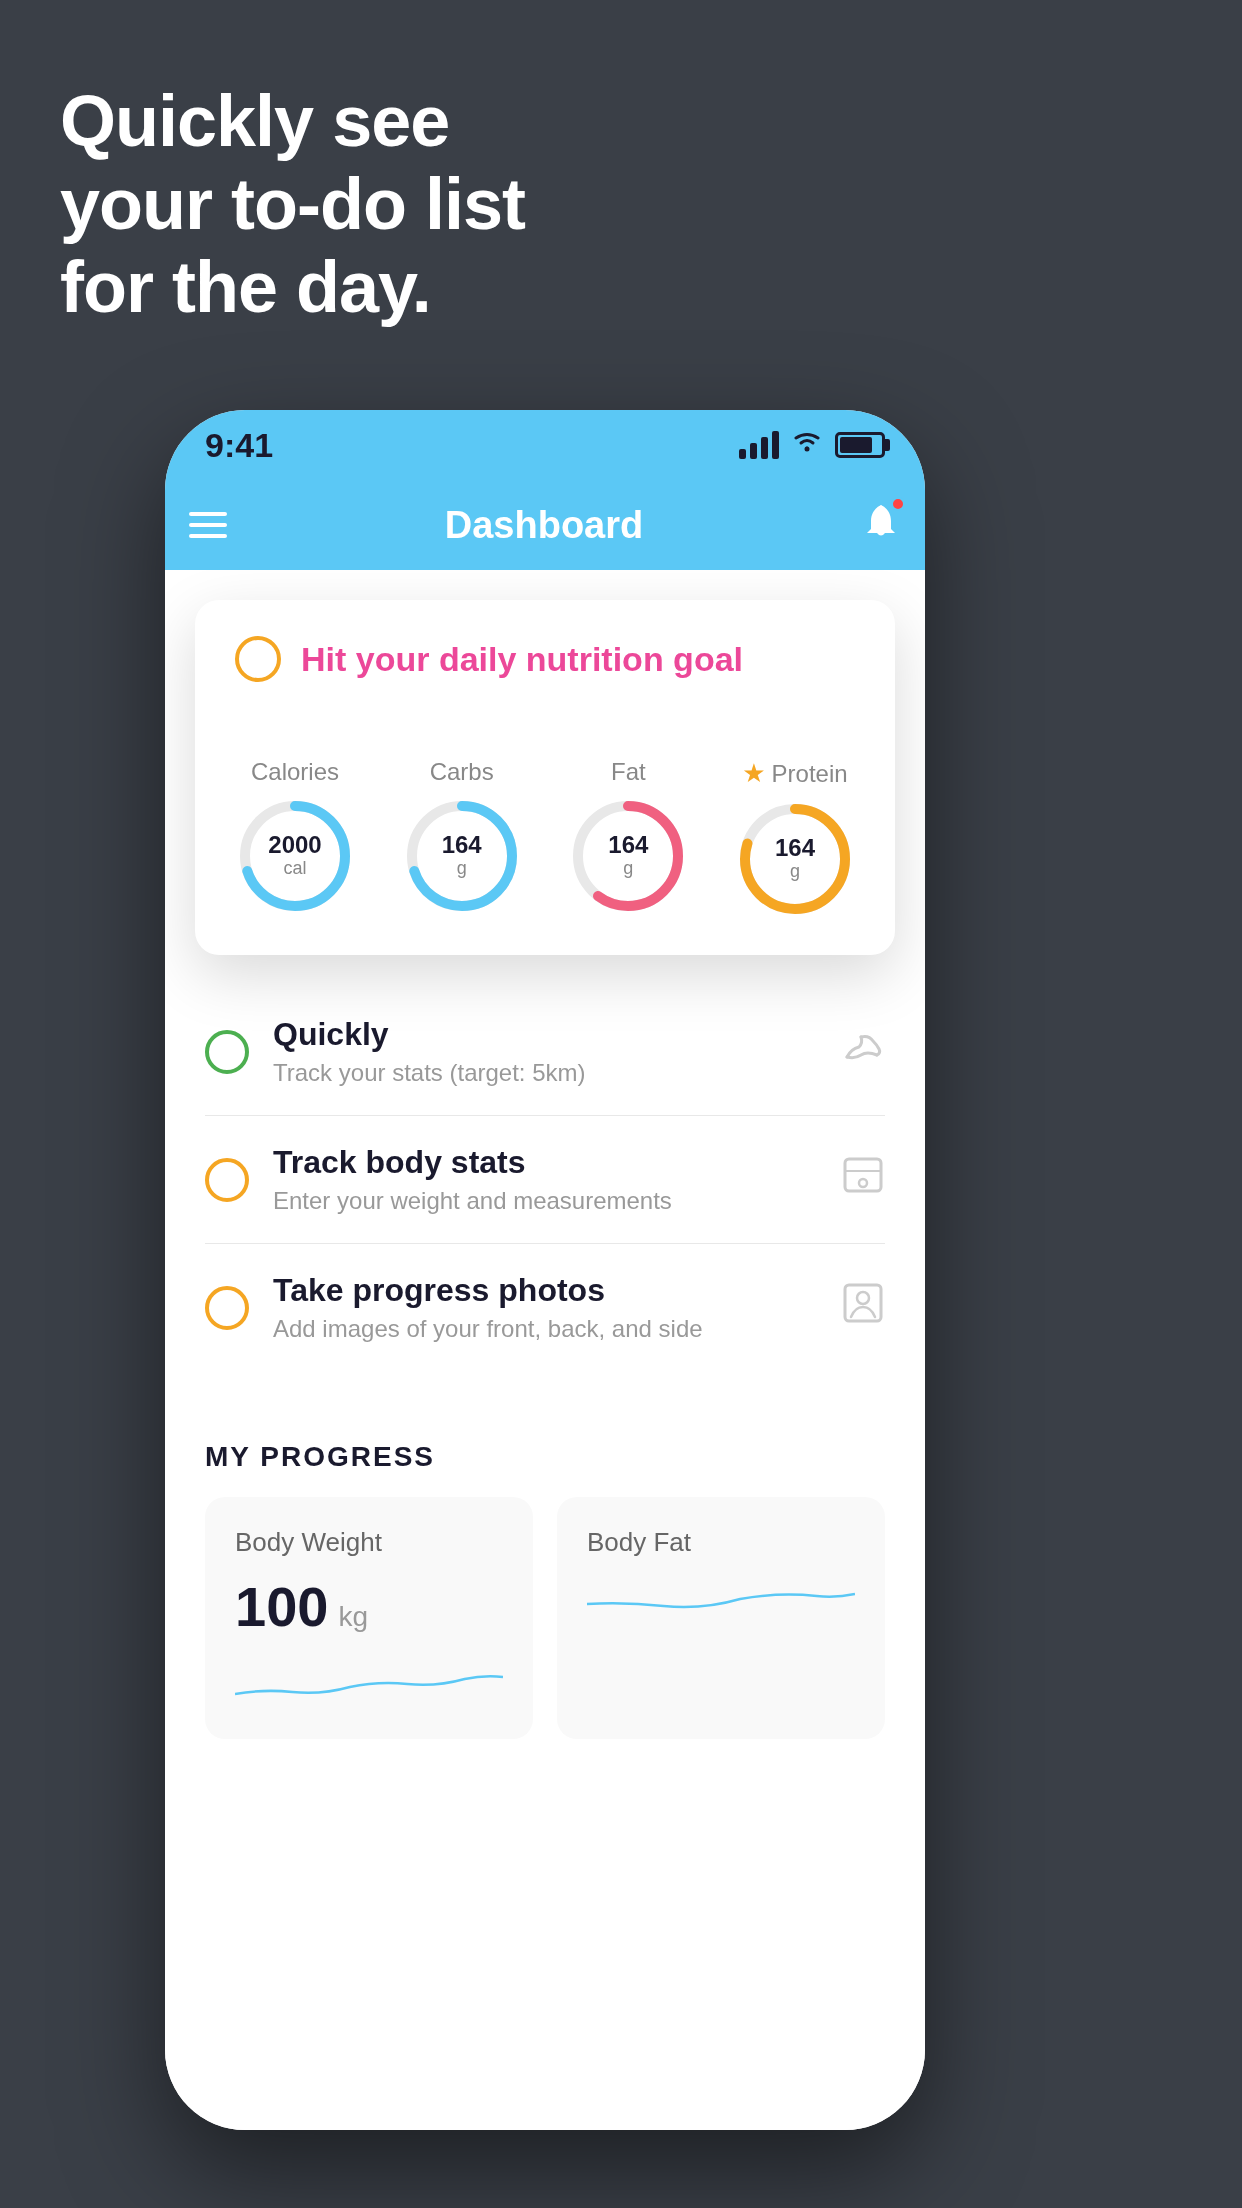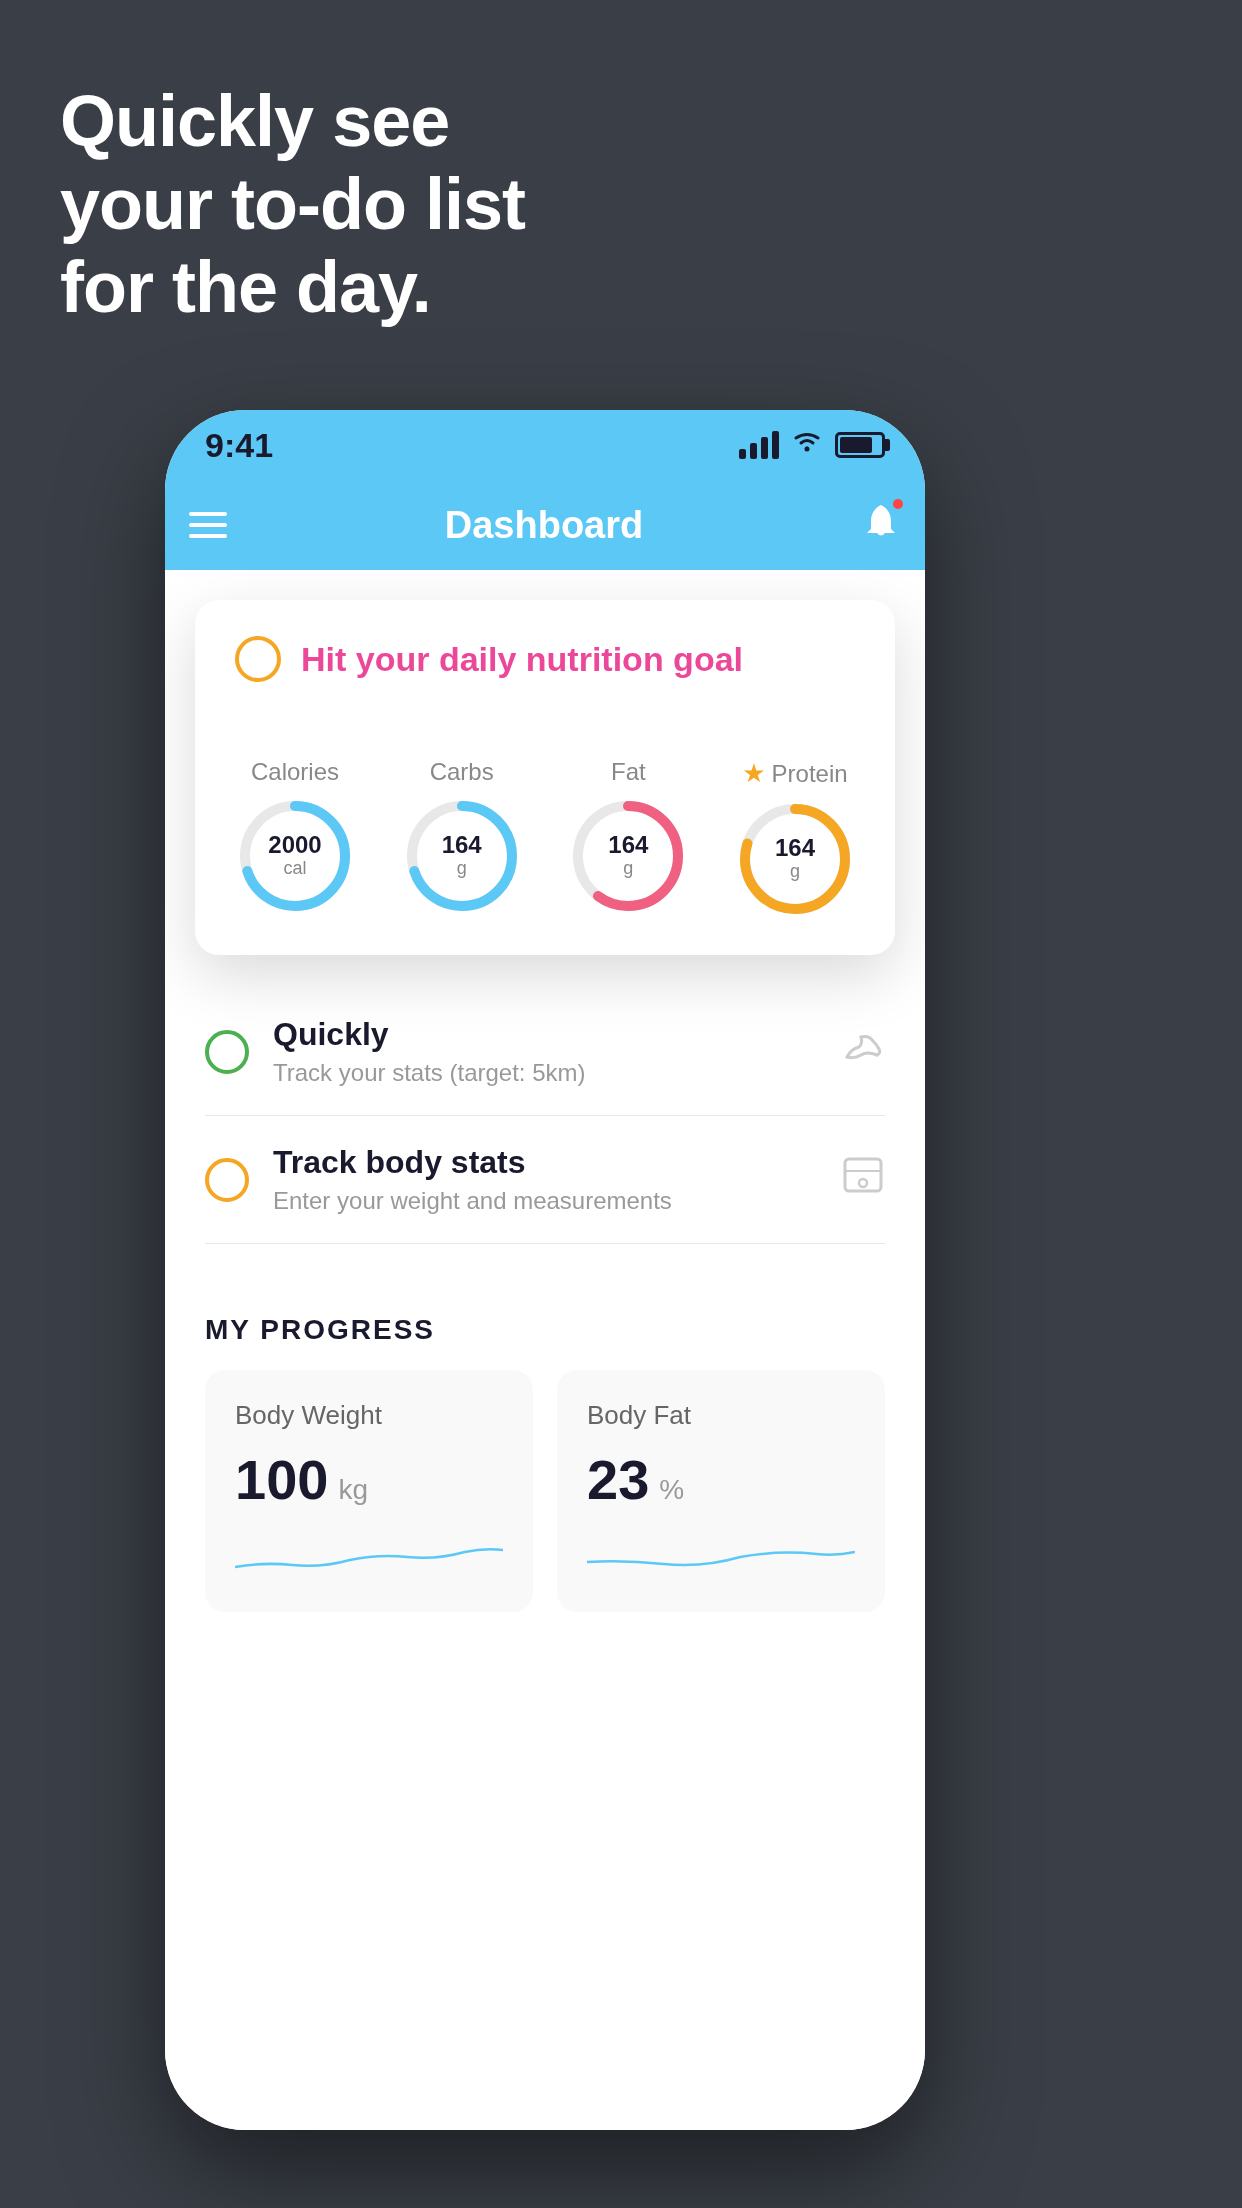--- a/index.html
+++ b/index.html
@@ -548,6 +548,20 @@
         </span>
       </div>
 
+      <div class="todo-item" style="border-bottom:none;">
+        <div class="todo-circle yellow"></div>
+        <div class="todo-text">
+          <div class="todo-title">Take progress photos</div>
+          <div class="todo-subtitle">Add images of your front, back, and side</div>
+        </div>
+        <span class="todo-icon">
+          <svg width="44" height="44" viewBox="0 0 44 44" fill="none">
+            <rect x="4" y="4" width="36" height="36" rx="4" stroke="#ccc" stroke-width="3" fill="none"></rect>
+            <circle cx="22" cy="17" r="6" stroke="#ccc" stroke-width="2.5" fill="none"></circle>
+            <path d="M10 36 Q14 26 22 26 Q30 26 34 36" stroke="#ccc" stroke-width="2.5" fill="none" stroke-linecap="round"></path>
+          </svg>
+        </span>
+      </div>
 
     </div>
 

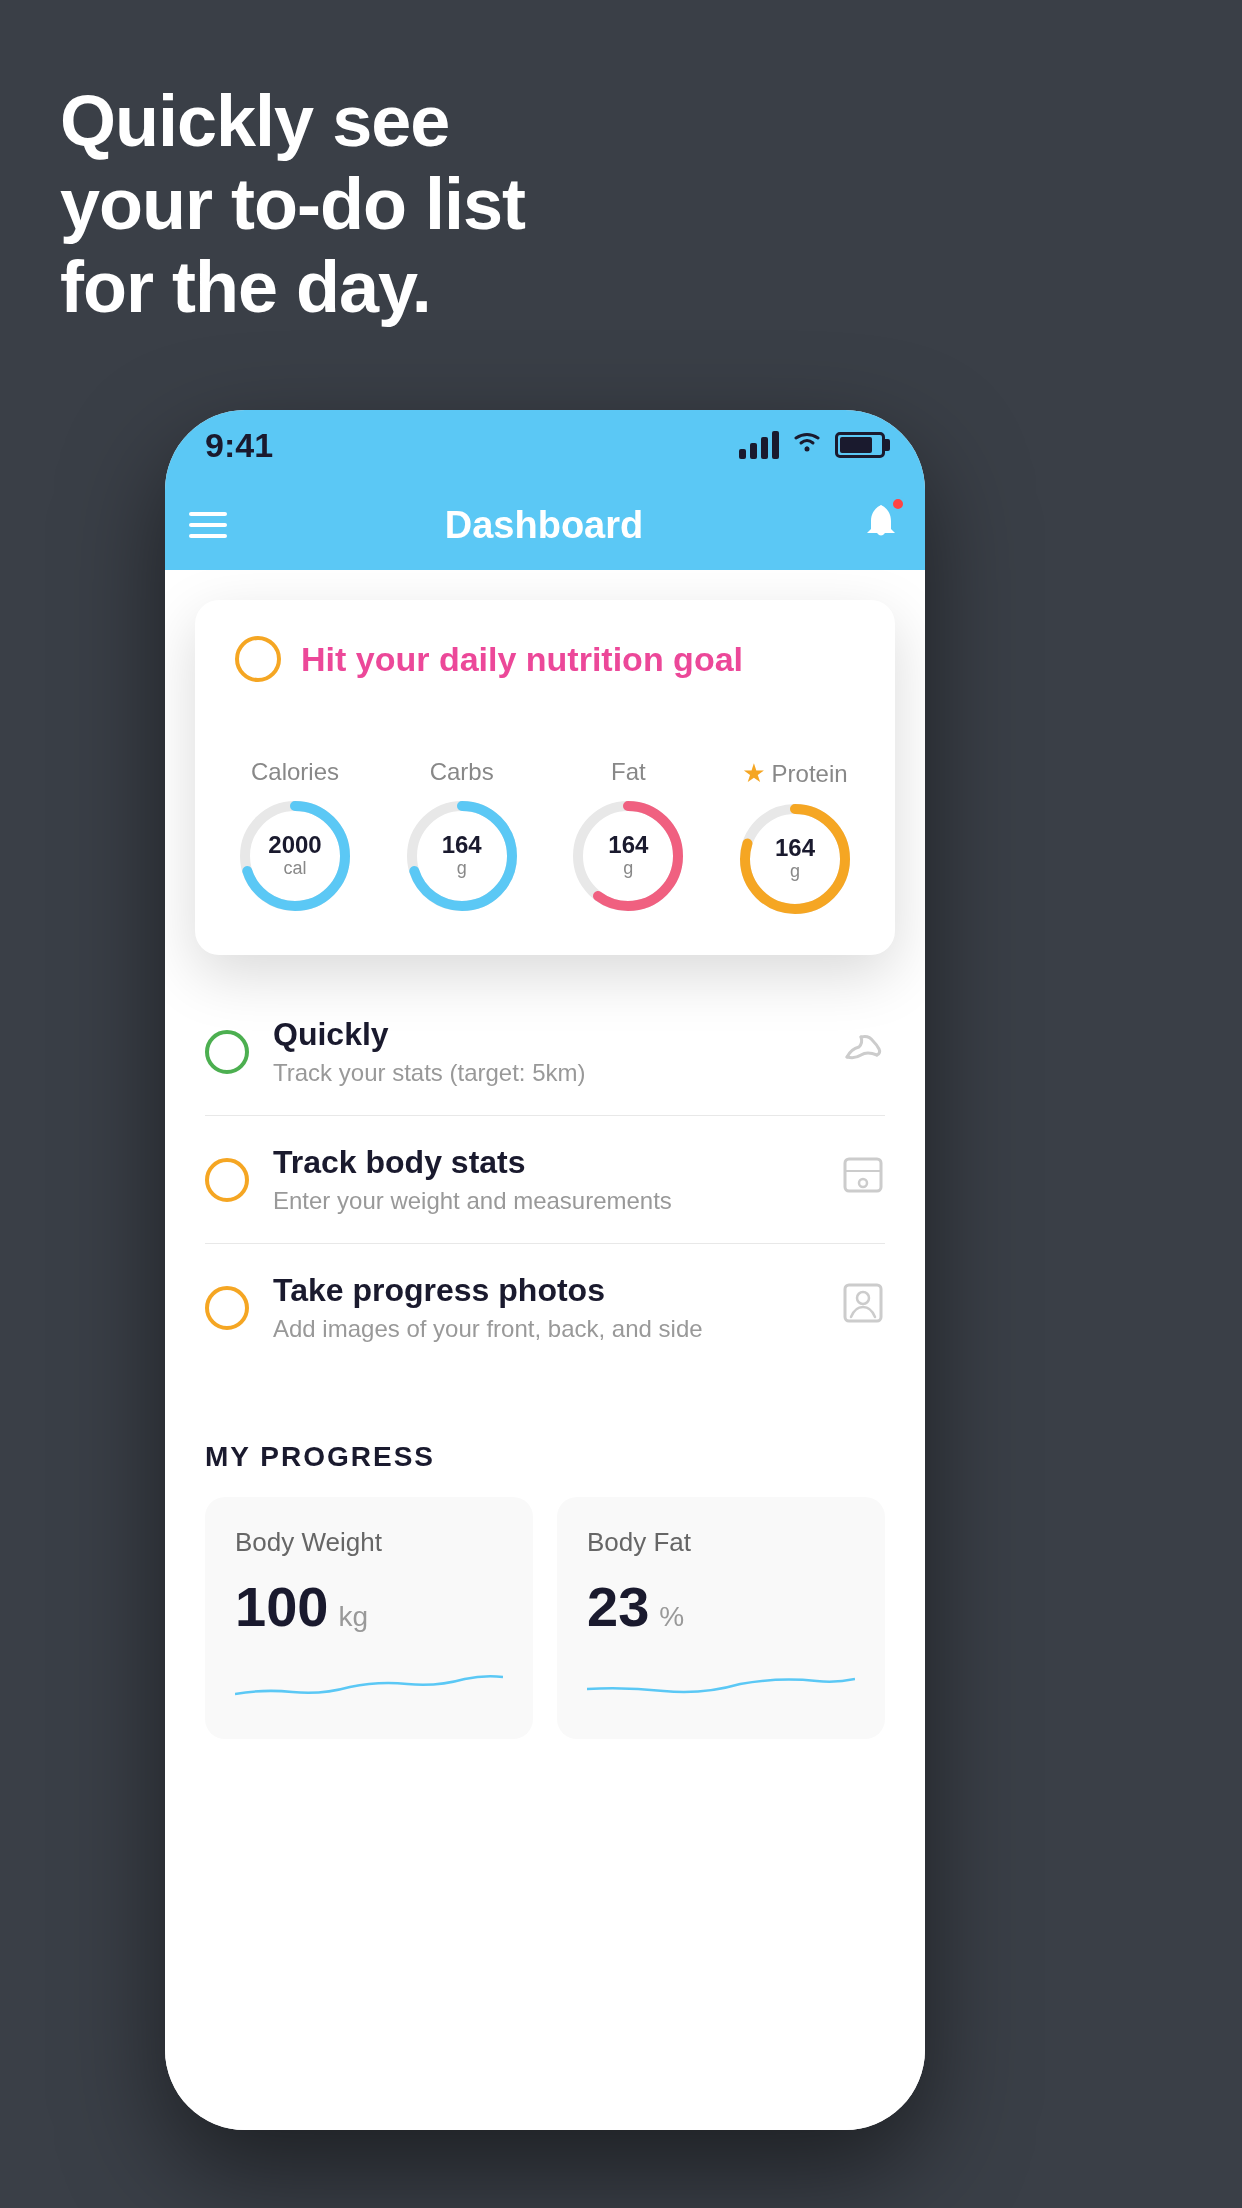--- a/index.html
+++ b/index.html
@@ -584,10 +584,6 @@
 
         <div class="progress-card">
           <div class="progress-card-title">Body Fat</div>
-          <div class="progress-value-row">
-            <span class="progress-value">23</span>
-            <span class="progress-unit">%</span>
-          </div>
           <div class="mini-chart">
             <svg class="mini-chart-svg" viewBox="0 0 280 50" preserveAspectRatio="none">
               <path d="M0 30 Q40 28 80 32 Q120 36 160 25 Q200 18 240 22 Q260 24 280 20" stroke="#5bc8f5" stroke-width="2.5" fill="none"></path>

